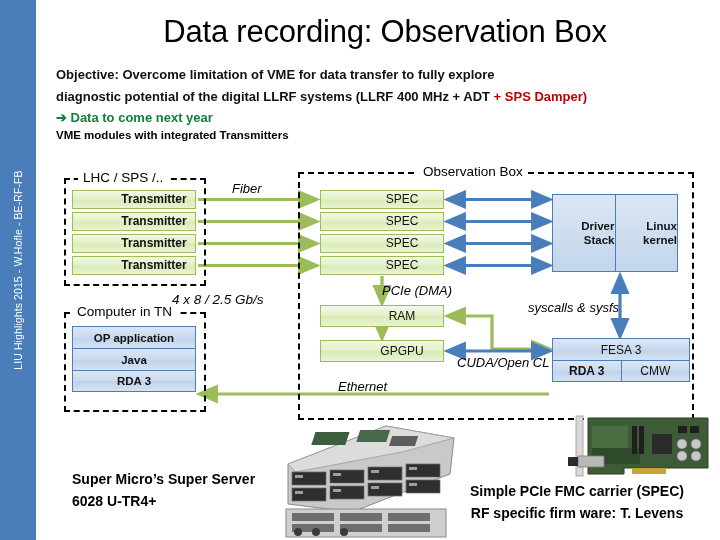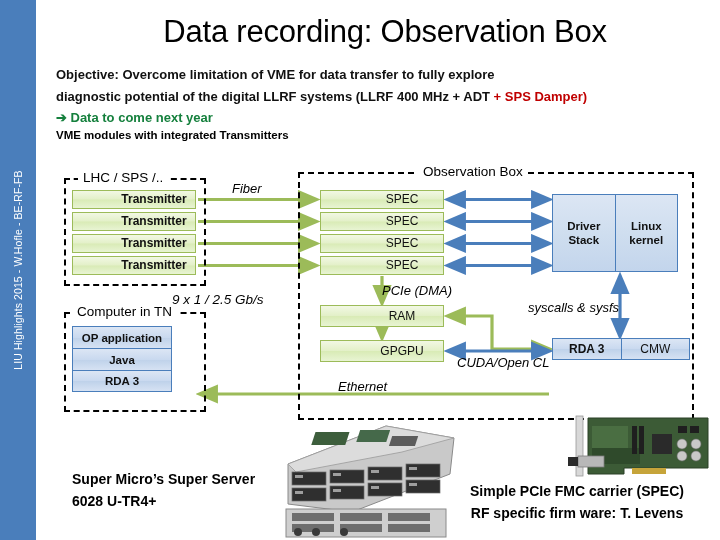--- a/index.html
+++ b/index.html
@@ -138,7 +138,7 @@
   #drv-wrap > div {
     flex: 1;
     display: flex; align-items: center; justify-content: center;
-    text-align: center;
+    text-align: right;
     font-size: 11.5px; line-height: 14px;
     font-weight: 700;
     color: #111;

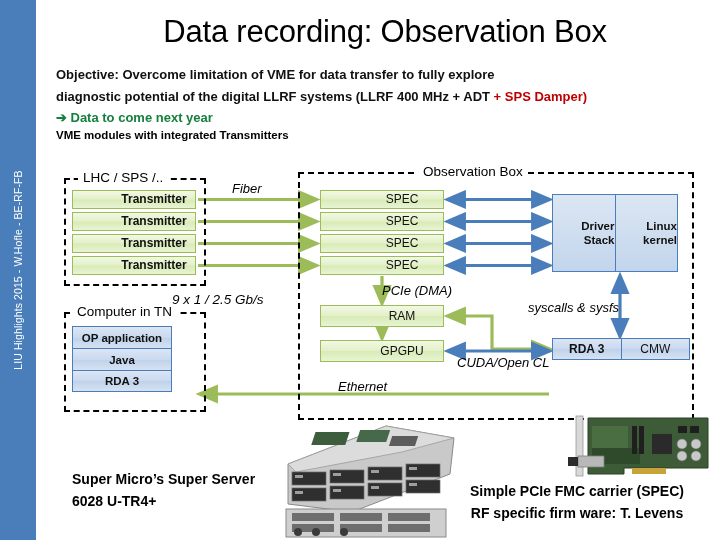--- a/index.html
+++ b/index.html
@@ -327,7 +327,7 @@
 </div>
 
 <div class="conn-label" id="lbl-fiber">Fiber</div>
-<div class="conn-label" id="lbl-gbps">9 x 1 / 2.5 Gb/s</div>
+<div class="conn-label" id="lbl-gbps">4 x 8 / 2.5 Gb/s</div>
 <div class="conn-label" id="lbl-pcie">PCIe (DMA)</div>
 <div class="conn-label" id="lbl-sys">syscalls &amp; sysfs</div>
 <div class="conn-label" id="lbl-cuda">CUDA/Open CL</div>

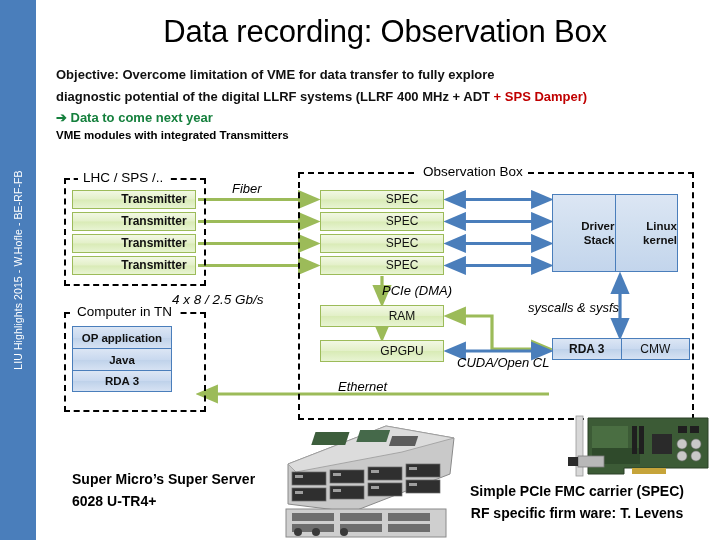--- a/index.html
+++ b/index.html
@@ -171,7 +171,7 @@
   
   #tnstack {
     position: absolute; left: 72px; top: 326px;
-    width: 100px; box-sizing: border-box;
+    width: 124px; box-sizing: border-box;
   }
   #tnstack .row {
     box-sizing: border-box;

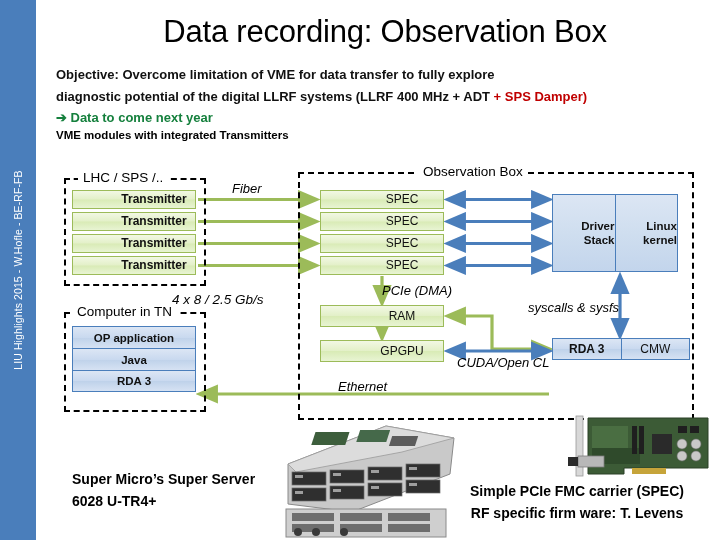--- a/index.html
+++ b/index.html
@@ -311,6 +311,9 @@
 </div>
 
 <div id="obsstack">
+  <div class="row">
+    <div class="cell">FESA 3</div>
+  </div>
   <div class="row">
     <div class="cell bold">RDA 3</div>
     <div class="cell">CMW</div>

